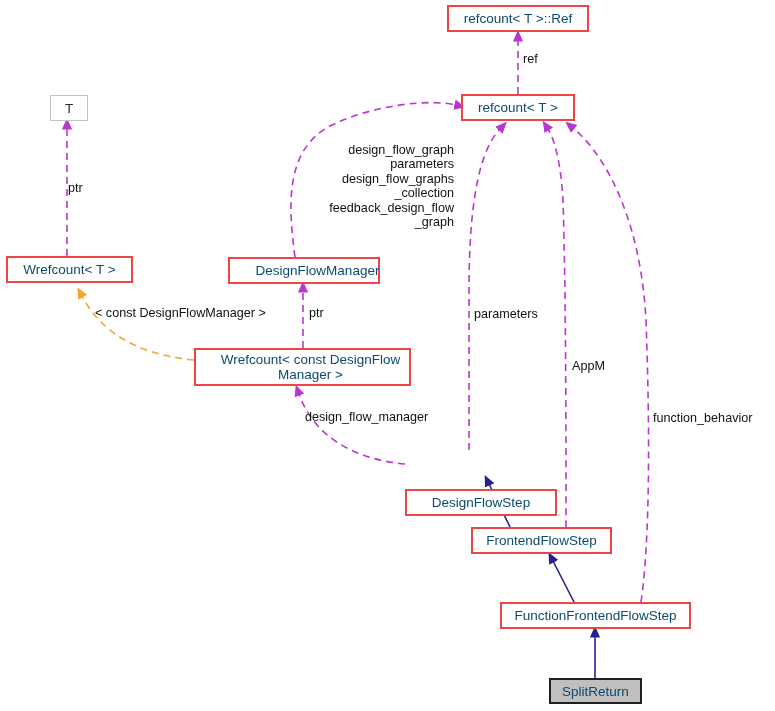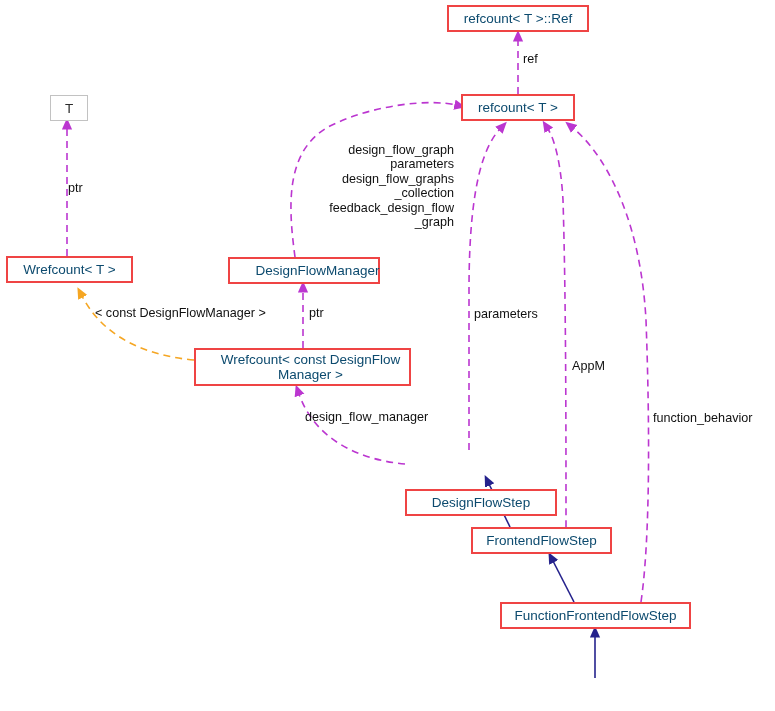--- a/index.html
+++ b/index.html
@@ -142,6 +142,9 @@
     <span>FunctionFrontendFlowStep</span>
   </div>
 
+  <div class="node gray-fill" style="left:549px; top:678px; width:93px; height:26px;">
+    <span>SplitReturn</span>
+  </div>
 
   <div class="edge-label left" style="left:523px; top:52px;">ref</div>
 

